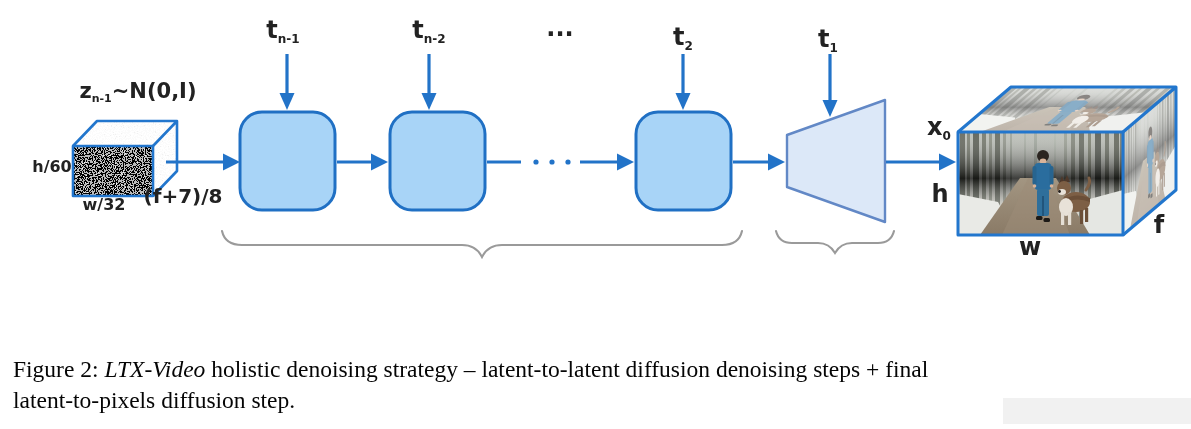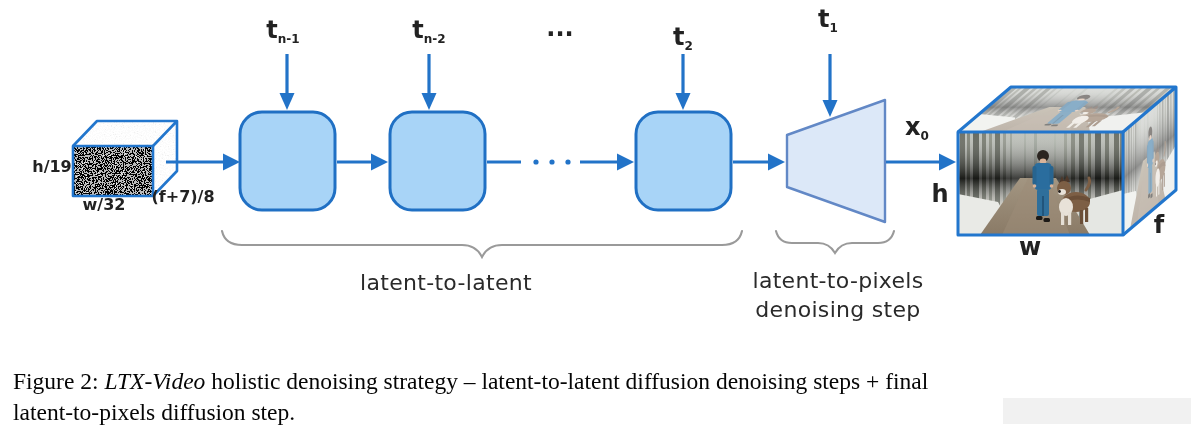--- a/index.html
+++ b/index.html
@@ -232,7 +232,7 @@
   <span class="lbl hand-bold" style="left:429px;top:31px"><span>t</span><sub>n-2</sub></span>
   <span class="lbl hand-bold" style="left:560px;top:28px">...</span>
   <span class="lbl hand-bold" style="left:683px;top:38px"><span>t</span><sub>2</sub></span>
-  <span class="lbl hand-bold" style="left:828px;top:20px"><span>t</span><sub>1</sub></span>
+  <span class="lbl hand-bold" style="left:828px;top:40px"><span>t</span><sub>1</sub></span>
 
   <span class="lbl hand-bold" style="left:917px;top:128px"><span>x</span><sub>0</sub></span>
   <span class="lbl hand-bold" style="left:940px;top:194px">h</span>

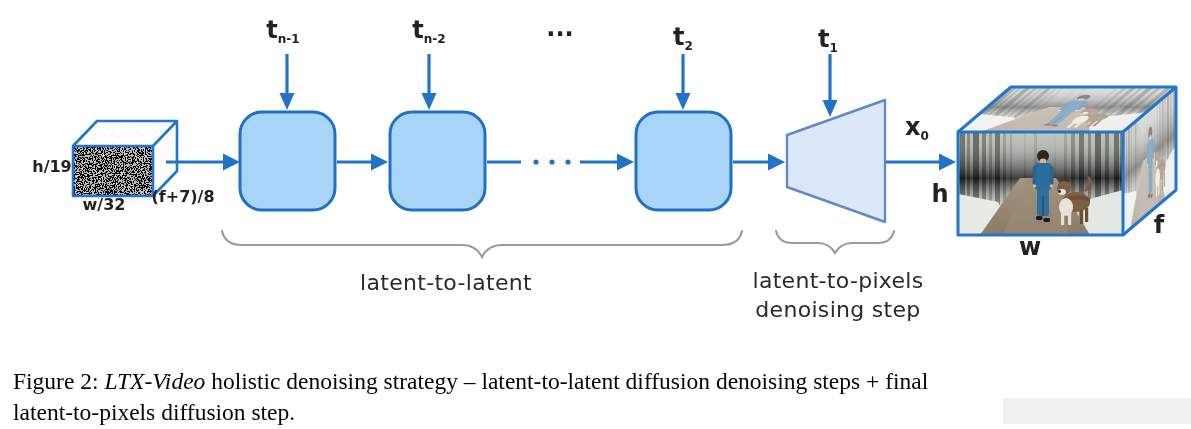--- a/index.html
+++ b/index.html
@@ -224,6 +224,7 @@
     <path class="brace" d="M776,231 C778,239 783,243 792,243 L818,243 C826,243 831,246 835,253 C839,246 844,243 852,243 L878,243 C887,243 892,239 894,231"></path>
   </svg>
 
+  <span class="lbl lbl-z" style="left:138px;top:92px"><span>z</span><sub>n-1</sub><span>~N(0,I)</span></span>
   <span class="lbl dim-small" style="left:52px;top:166px">h/19</span>
   <span class="lbl dim-small" style="left:104px;top:204px">w/32</span>
   <span class="lbl dim-tiny" style="left:183px;top:196px">(f+7)/8</span>

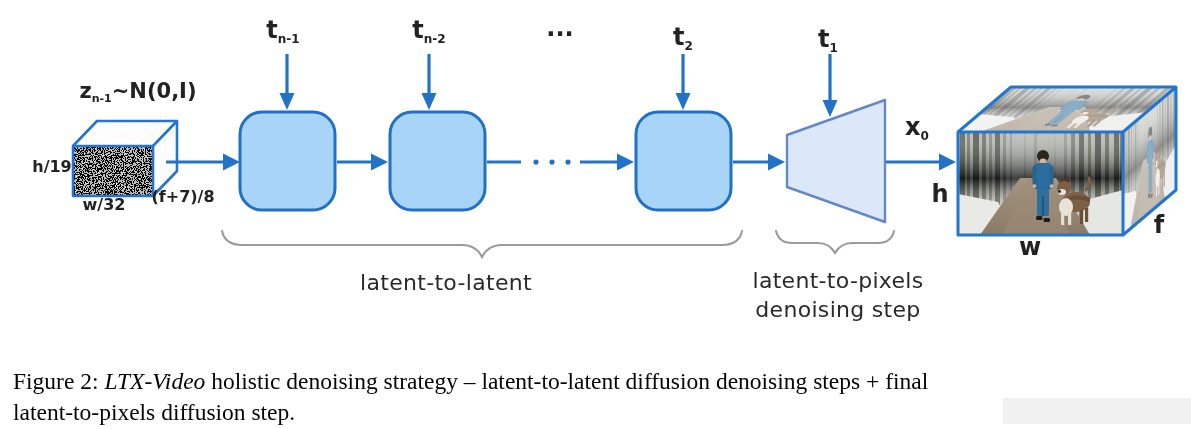--- a/index.html
+++ b/index.html
@@ -235,7 +235,7 @@
   <span class="lbl hand-bold" style="left:683px;top:38px"><span>t</span><sub>2</sub></span>
   <span class="lbl hand-bold" style="left:828px;top:40px"><span>t</span><sub>1</sub></span>
 
-  <span class="lbl hand-bold" style="left:917px;top:128px"><span>x</span><sub>0</sub></span>
+  <span class="lbl hand-bold" style="left:939px;top:128px"><span>x</span><sub>0</sub></span>
   <span class="lbl hand-bold" style="left:940px;top:194px">h</span>
   <span class="lbl hand-bold" style="left:1030px;top:247px">w</span>
   <span class="lbl hand-bold" style="left:1159px;top:225px">f</span>

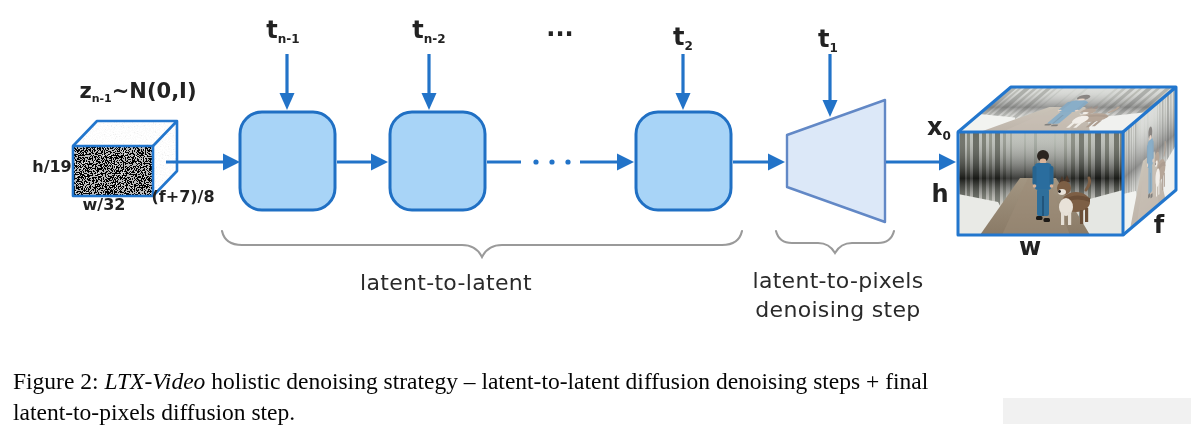--- a/index.html
+++ b/index.html
@@ -225,7 +225,7 @@
   </svg>
 
   <span class="lbl lbl-z" style="left:138px;top:92px"><span>z</span><sub>n-1</sub><span>~N(0,I)</span></span>
-  <span class="lbl dim-small" style="left:52px;top:166px">h/19</span>
+  <span class="lbl dim-small" style="left:52px;top:166px">h/60</span>
   <span class="lbl dim-small" style="left:104px;top:204px">w/32</span>
   <span class="lbl dim-tiny" style="left:183px;top:196px">(f+7)/8</span>
 

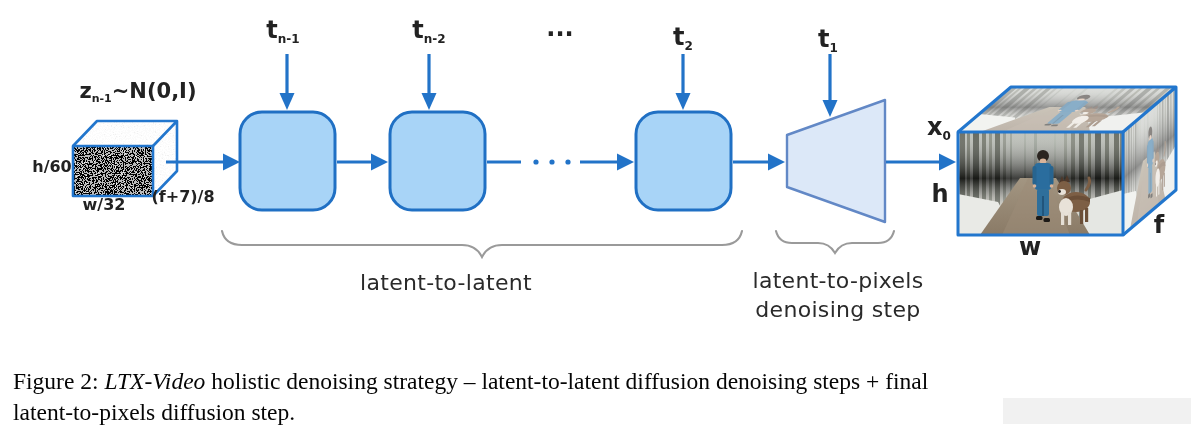--- a/index.html
+++ b/index.html
@@ -24,7 +24,7 @@
   .lbl-z{font-size:21px;font-weight:700;}
   .lbl-z sub{font-size:11px;vertical-align:-4px;}
   .dim-small{font-size:16px;font-weight:700;}
-  .dim-tiny{font-size:16px;font-weight:700;}
+  .dim-tiny{font-size:20px;font-weight:700;}
   .bracelbl{position:absolute;transform:translateX(-50%);text-align:center;
     font-size:22px;font-weight:400;line-height:29px;color:#2a2a2a;letter-spacing:0.3px;}
   .caption{

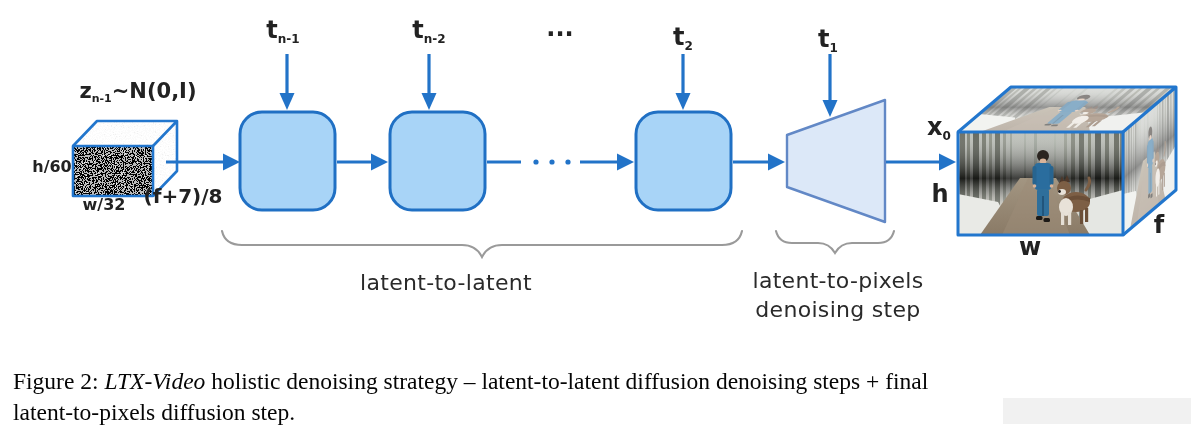--- a/index.html
+++ b/index.html
@@ -241,7 +241,6 @@
   <span class="lbl hand-bold" style="left:1159px;top:225px">f</span>
 
   <div class="bracelbl" style="left:446px;top:268px">
-    <div>latent-to-latent</div>
   </div>
   <div class="bracelbl" style="left:838px;top:266px">
     <div>latent-to-pixels</div>

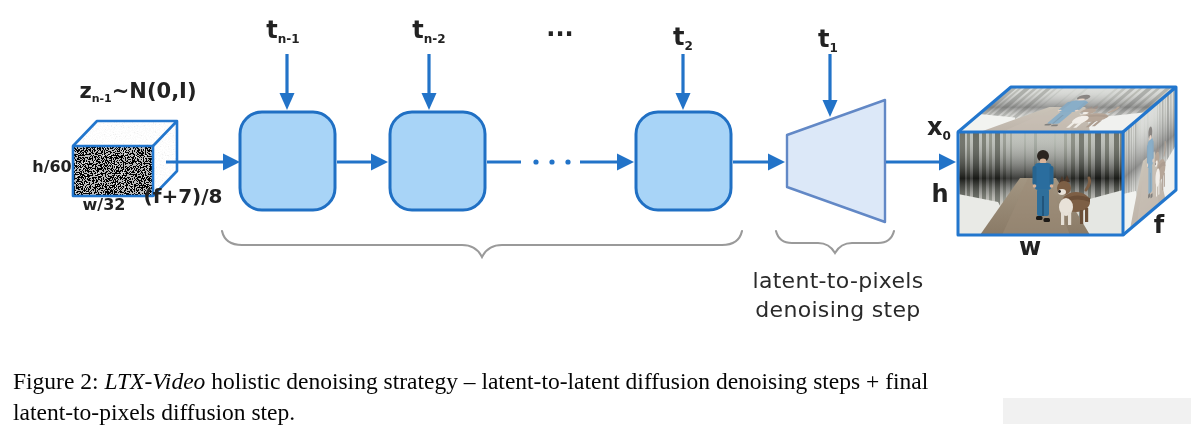--- a/index.html
+++ b/index.html
@@ -242,10 +242,6 @@
 
   <div class="bracelbl" style="left:446px;top:268px">
   </div>
-  <div class="bracelbl" style="left:838px;top:266px">
-    <div>latent-to-pixels</div>
-    <div>denoising step</div>
-  </div>
 
   <div class="caption"><span>Figure 2: </span><i>LTX-Video</i><span> holistic denoising strategy – latent-to-latent diffusion denoising steps + final</span><br><span>latent-to-pixels diffusion step.</span></div>
 

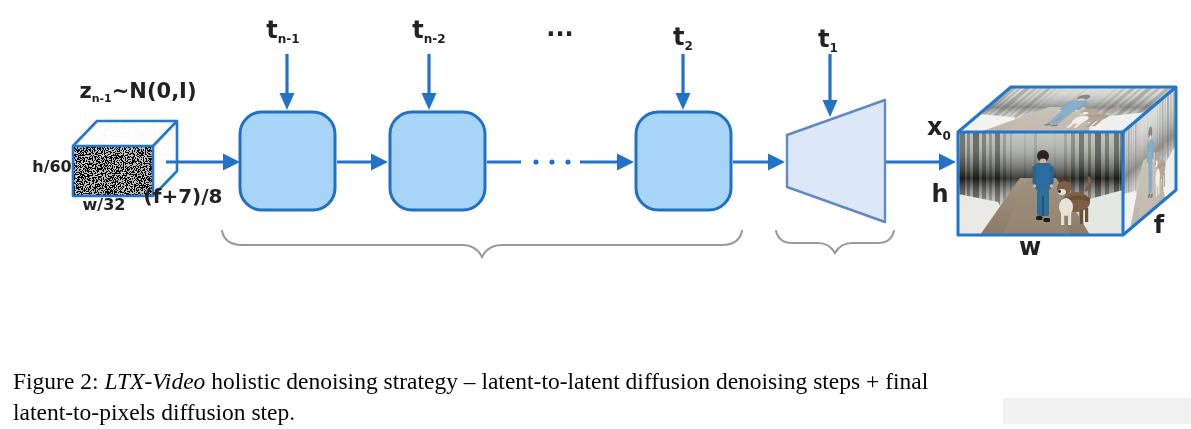--- a/index.html
+++ b/index.html
@@ -29,7 +29,7 @@
     font-size:22px;font-weight:400;line-height:29px;color:#2a2a2a;letter-spacing:0.3px;}
   .caption{
     position:absolute;left:13px;top:354px;width:1172px;
-    font-family:"Liberation Serif","DejaVu Serif",serif;font-size:23.5px;line-height:31px;color:#050505;margin-top:12px;
+    font-family:"Liberation Serif","DejaVu Serif",serif;font-size:23.5px;line-height:31px;color:#050505;
   }
   .corner-shade{position:absolute;left:1003px;top:398px;width:188px;height:26px;background:#f1f1f1;}
 </style>

